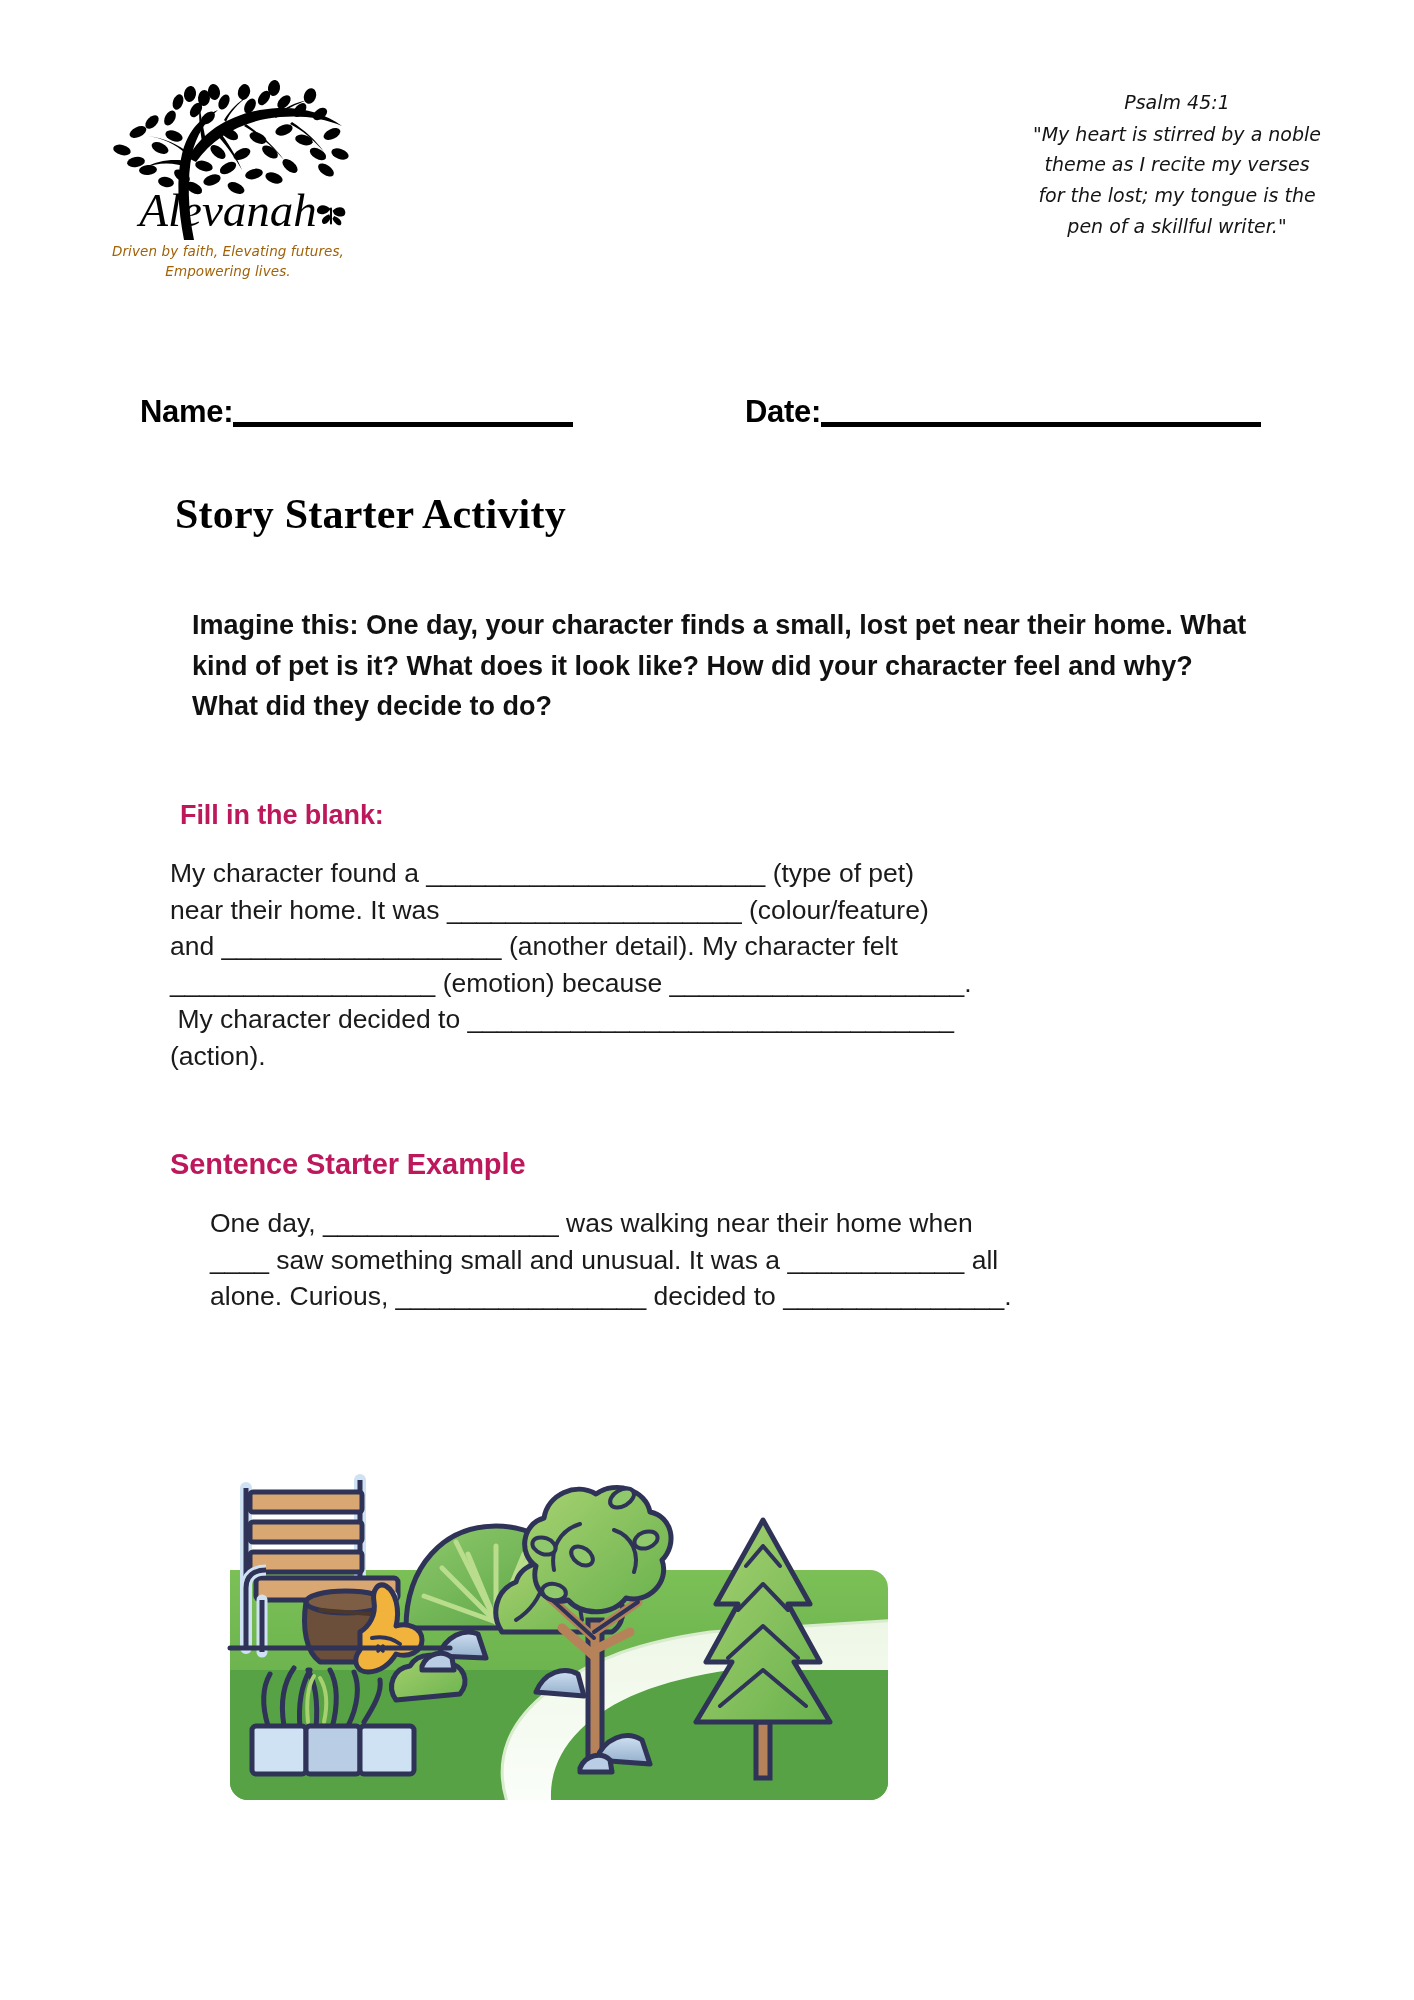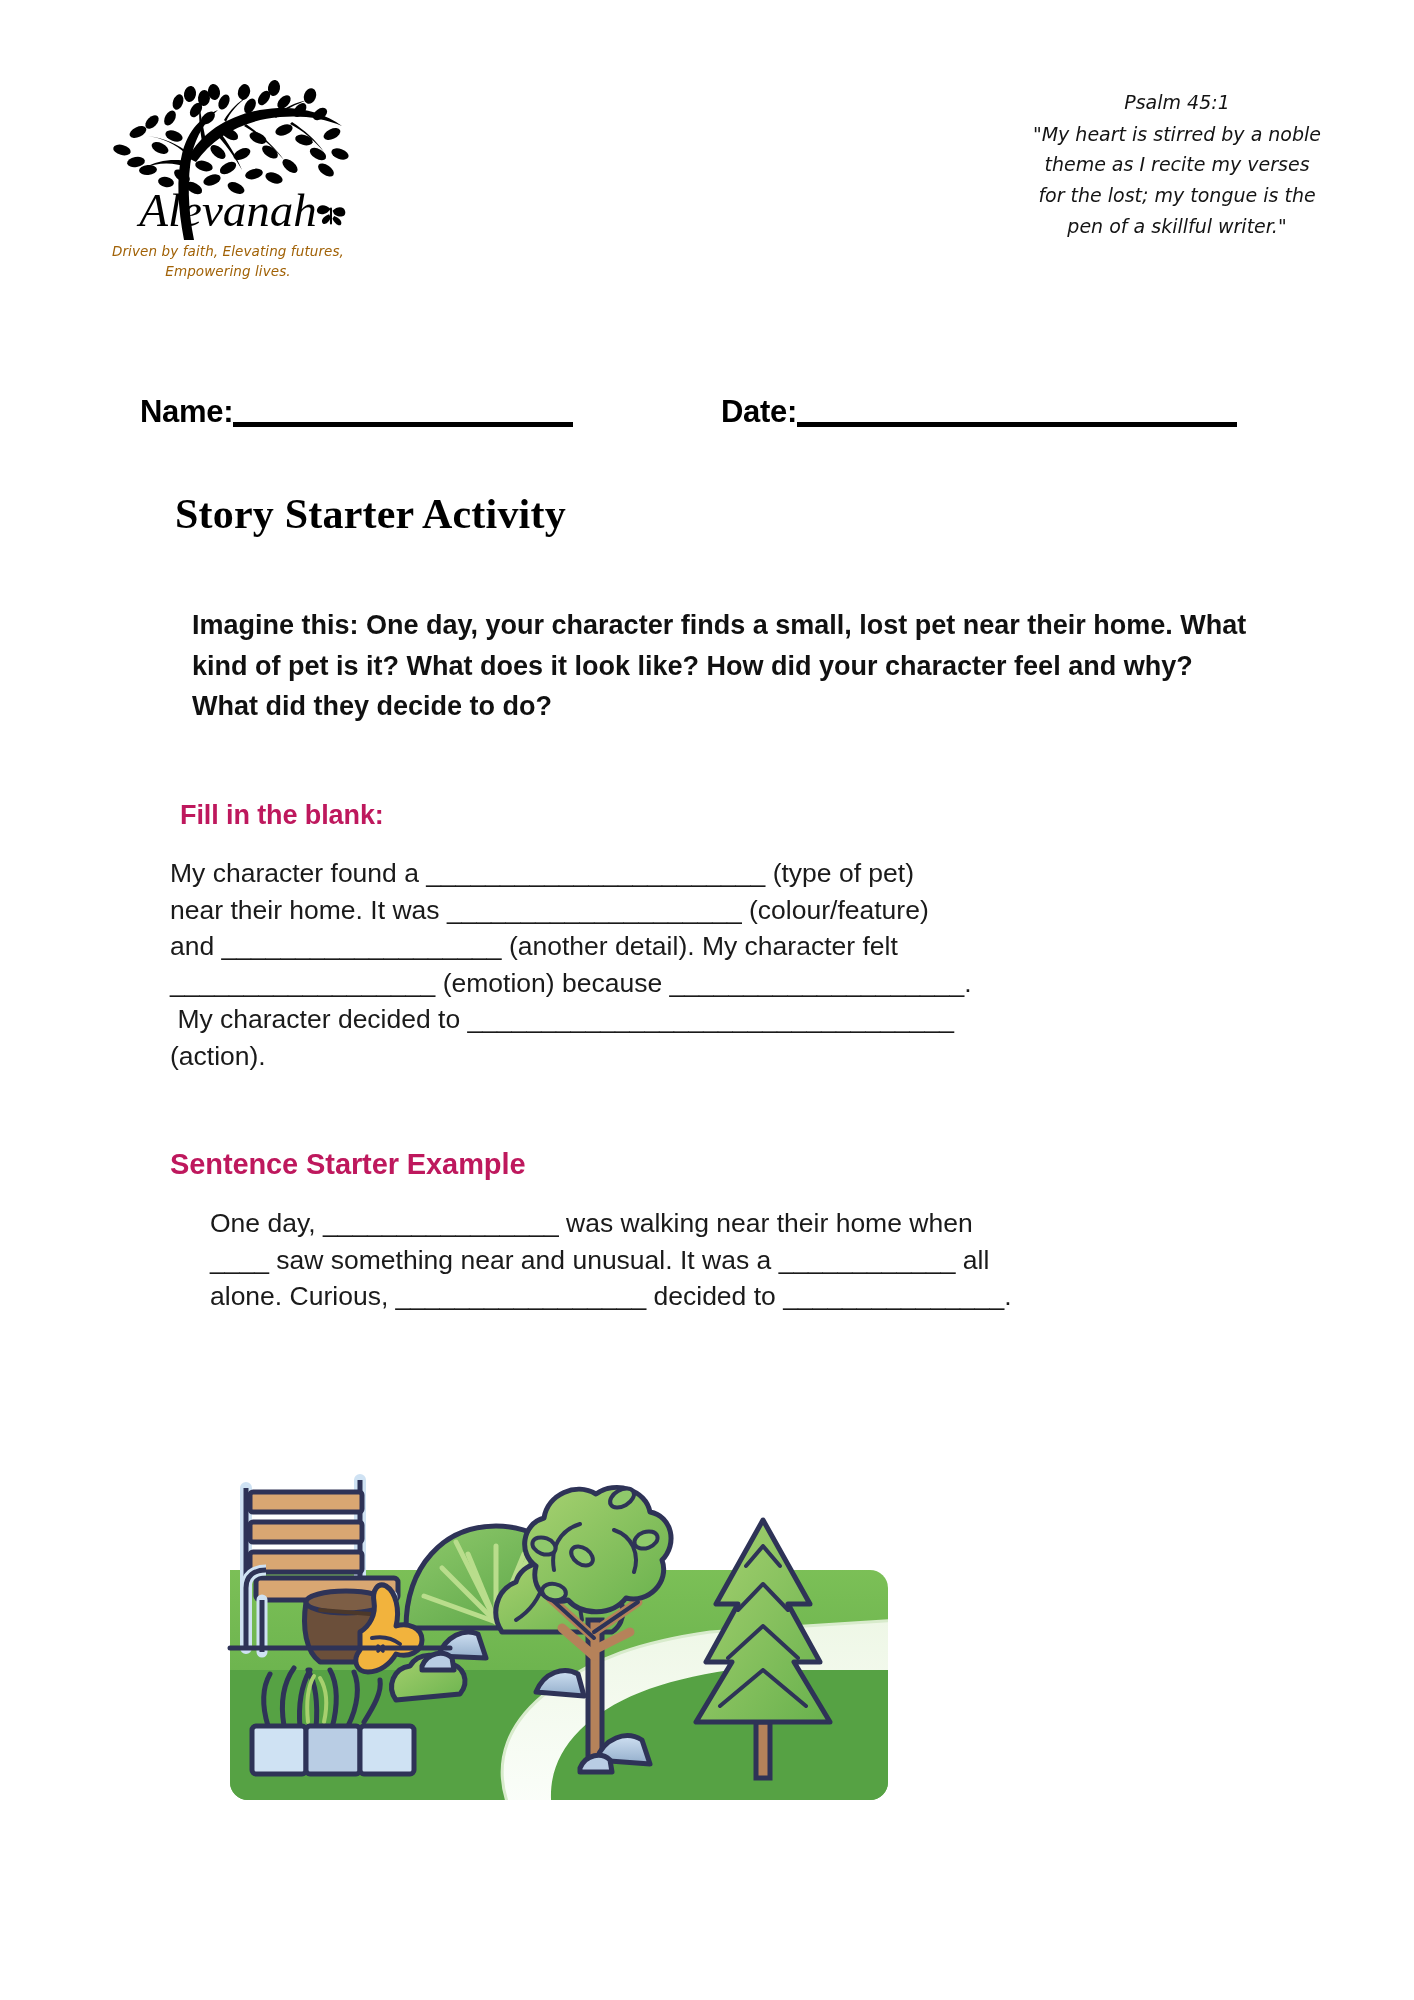--- a/index.html
+++ b/index.html
@@ -24,7 +24,7 @@
   .nd-rule{border-bottom:5px solid #000;height:26px;}
   #nd-name{left:0;}
   #nd-name .nd-rule{width:340px;}
-  #nd-date{left:581px;}
+  #nd-date{left:605px;}
   #nd-date .nd-rule{width:440px;}
 
   

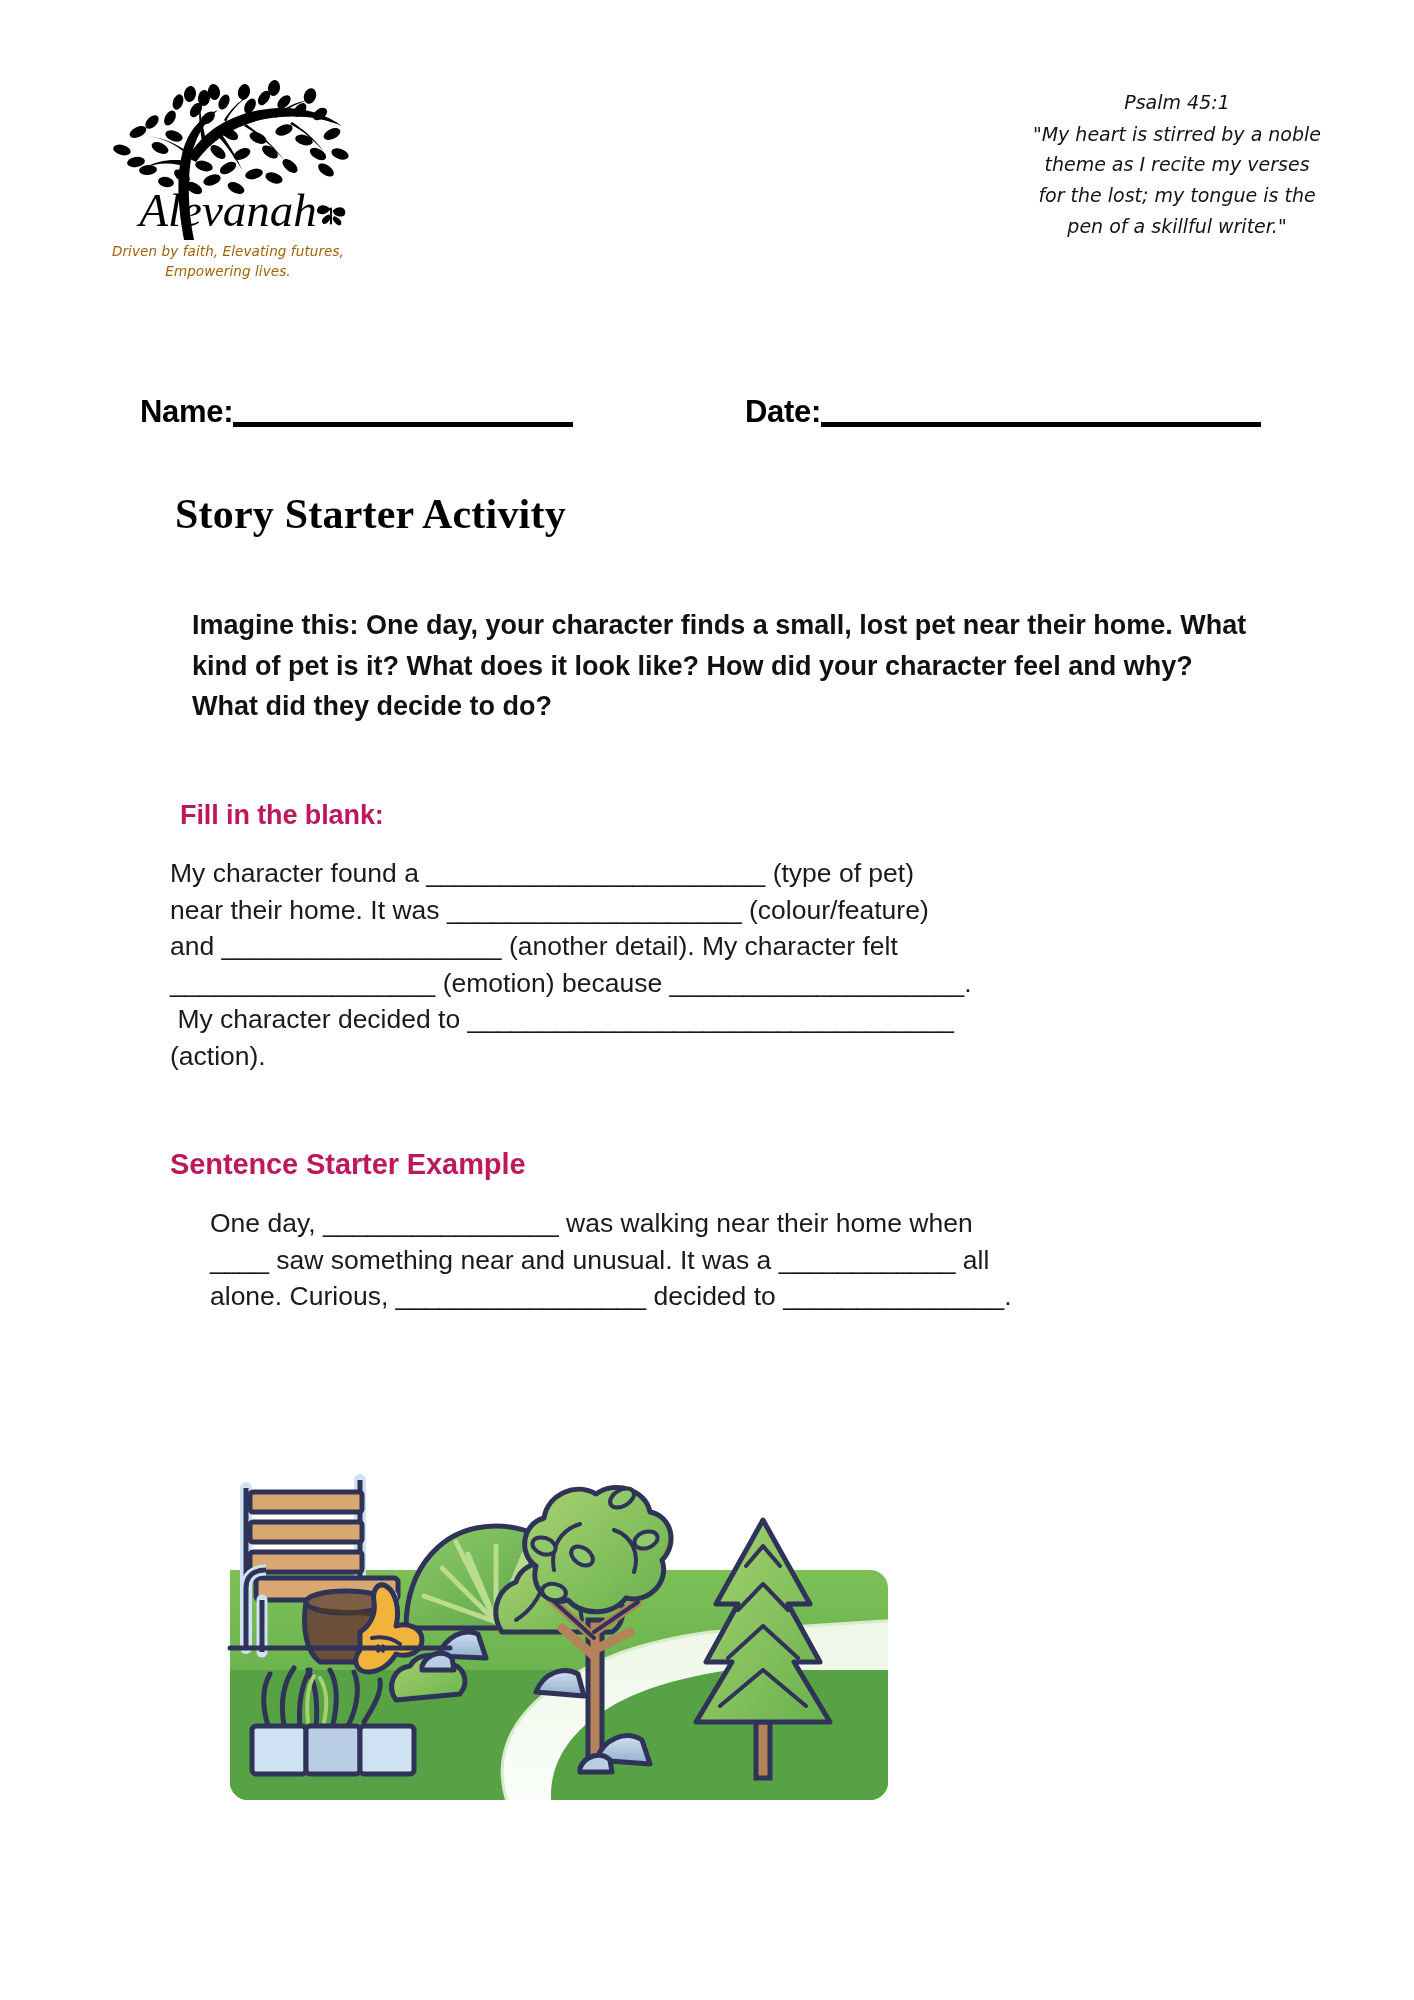--- a/index.html
+++ b/index.html
@@ -174,7 +174,7 @@
   <div class="subhead" id="sh-sentence">Sentence Starter Example</div>
   <div class="para" id="sentence-body">
     <span class="ln">One day, ________________ was walking near their home when</span>
-    <span class="ln">____ saw something near and unusual. It was a ____________ all</span>
+    <span class="ln">____ saw something small and unusual. It was a ____________ all</span>
     <span class="ln">alone. Curious, _________________ decided to _______________.</span>
   </div>
 

